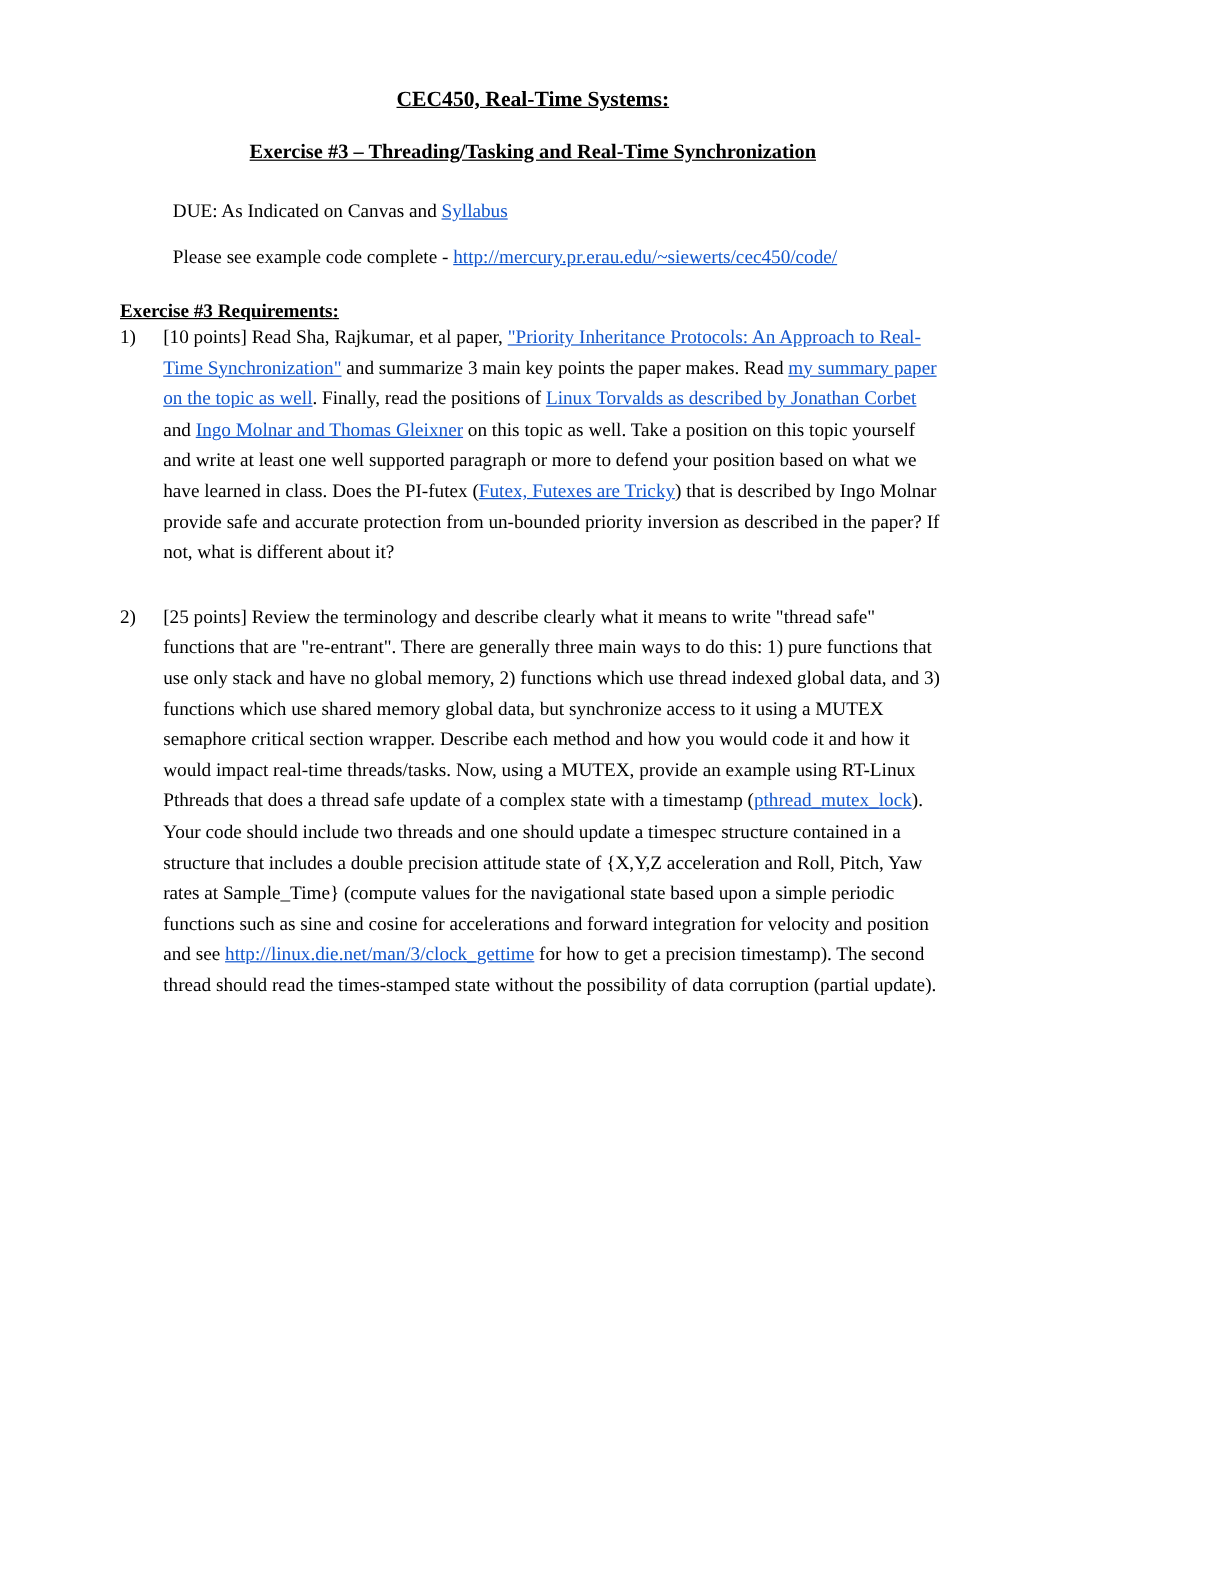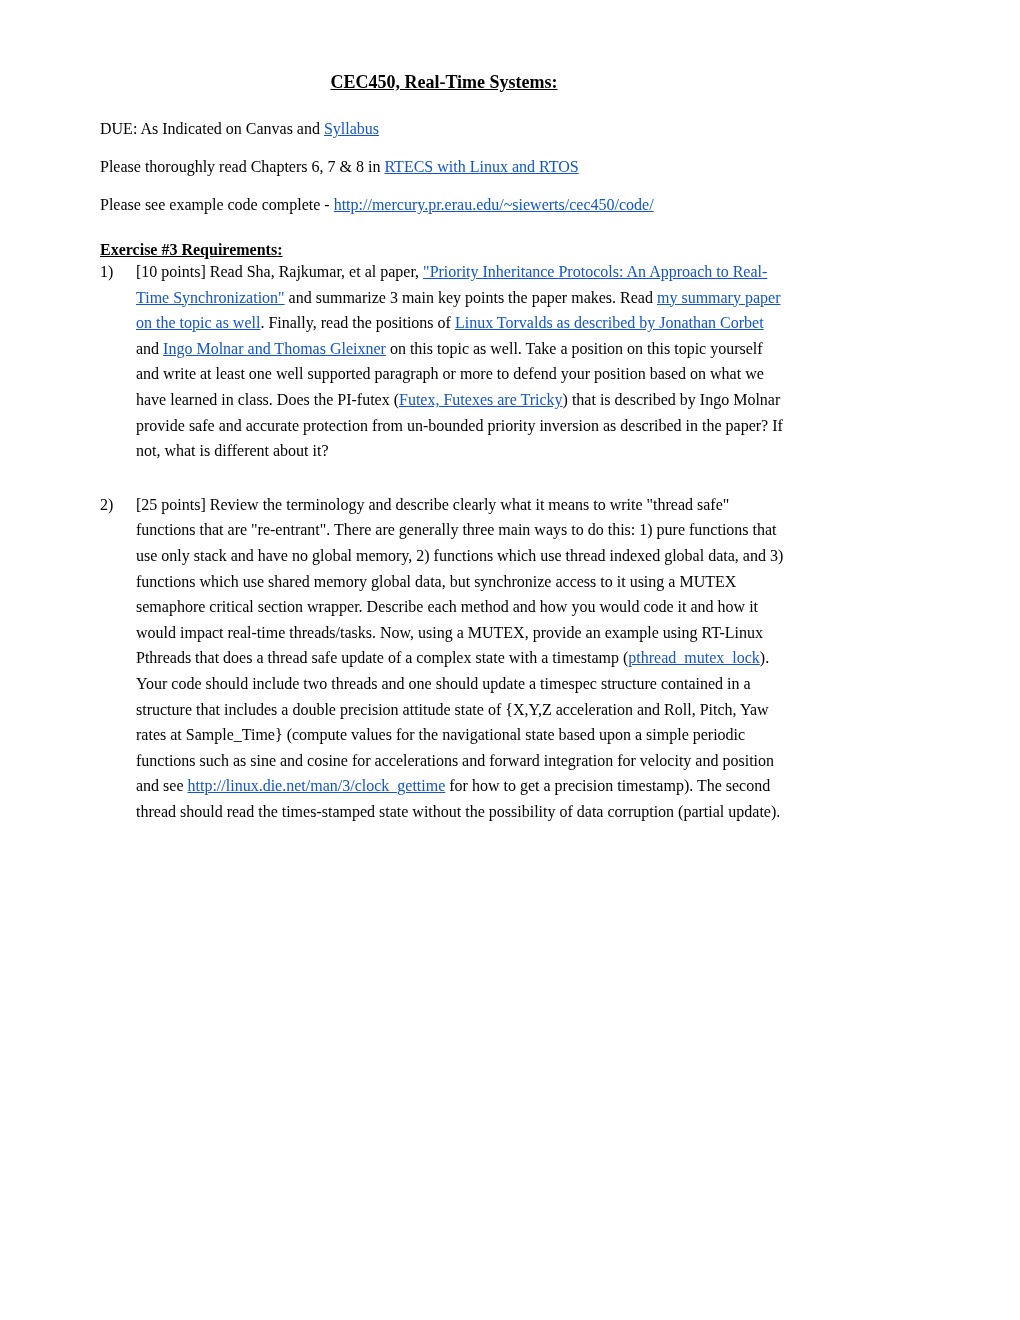--- a/index.html
+++ b/index.html
@@ -80,6 +80,7 @@
 
   <div class="main-title">CEC450, Real-Time Systems:</div>
 
+  <div class="subtitle">Exercise #3 – Threading/Tasking and Real-Time Synchronization</div>
 
   <p class="body-text">
     <span>DUE: As Indicated on Canvas and </span><a href="#">Syllabus</a>

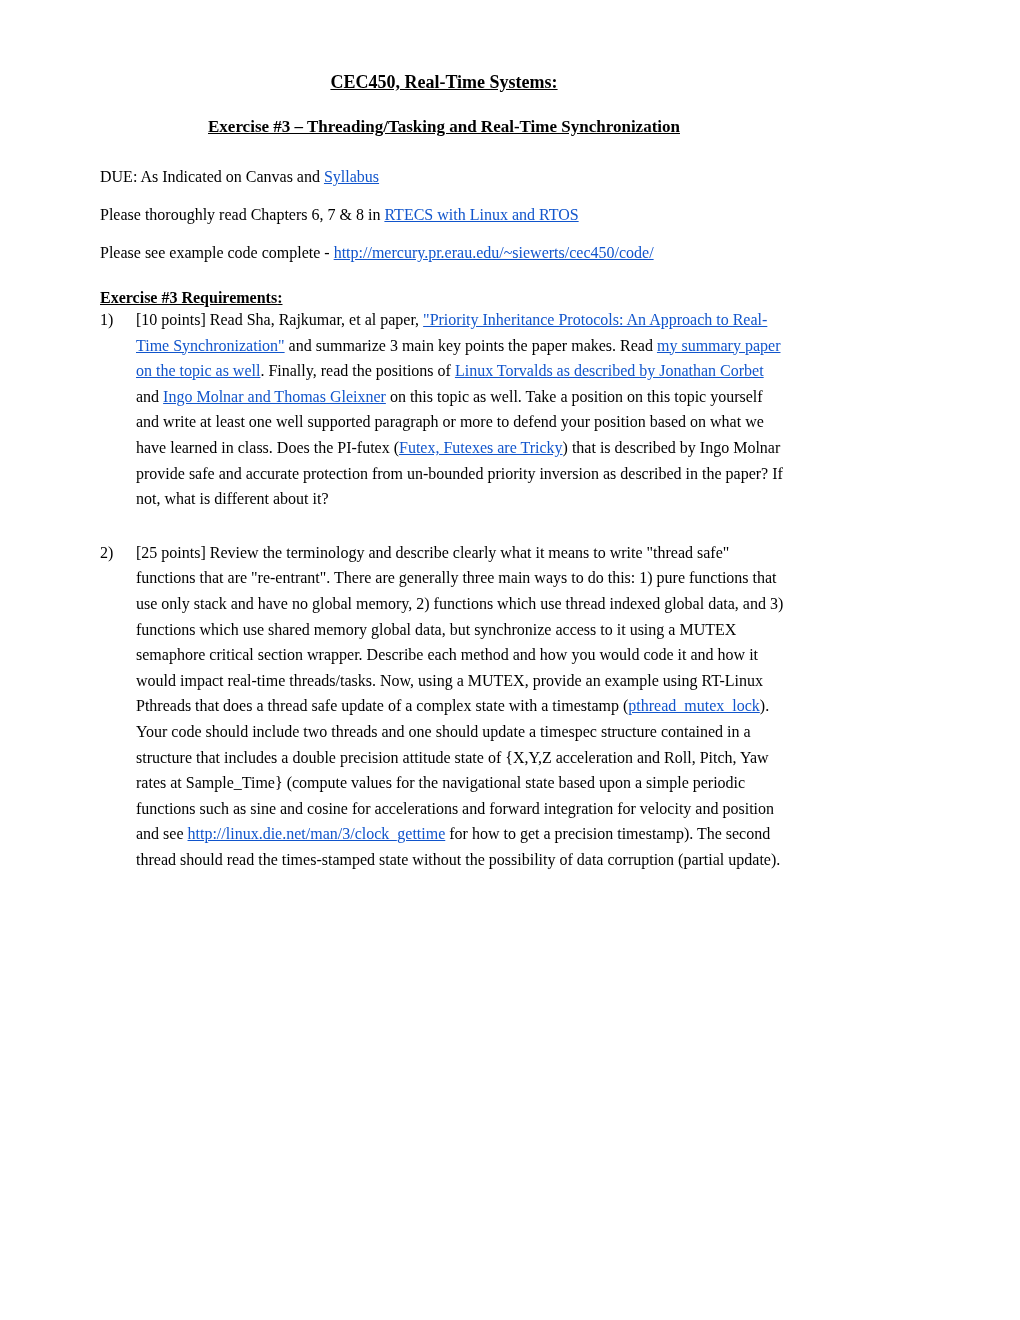--- a/index.html
+++ b/index.html
@@ -39,6 +39,7 @@
       font-size: 16px;
       line-height: 1.5;
       margin-bottom: 14px;
+      margin-left: 44px;
     }
     a {
       color: #1155cc;

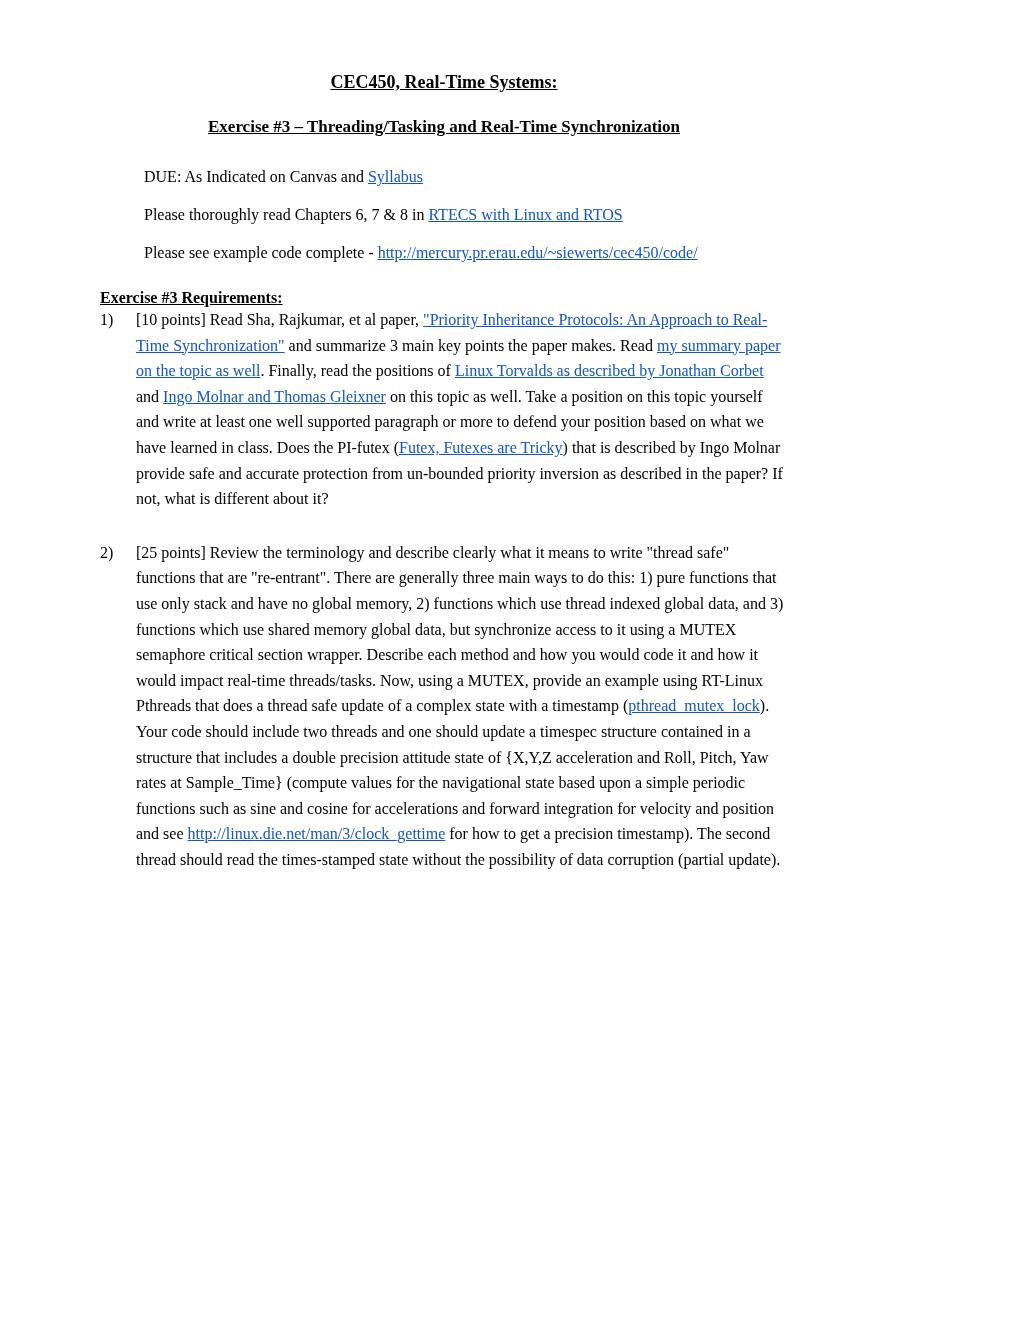--- a/index.html
+++ b/index.html
@@ -87,9 +87,6 @@
     <span>DUE: As Indicated on Canvas and </span><a href="#">Syllabus</a>
   </p>
 
-  <p class="body-text">
-    <span>Please thoroughly read Chapters 6, 7 &amp; 8 in </span><a href="#">RTECS with Linux and RTOS</a>
-  </p>
 
   <p class="body-text">
     <span>Please see example code complete - </span><a href="#">http://mercury.pr.erau.edu/~siewerts/cec450/code/</a>

